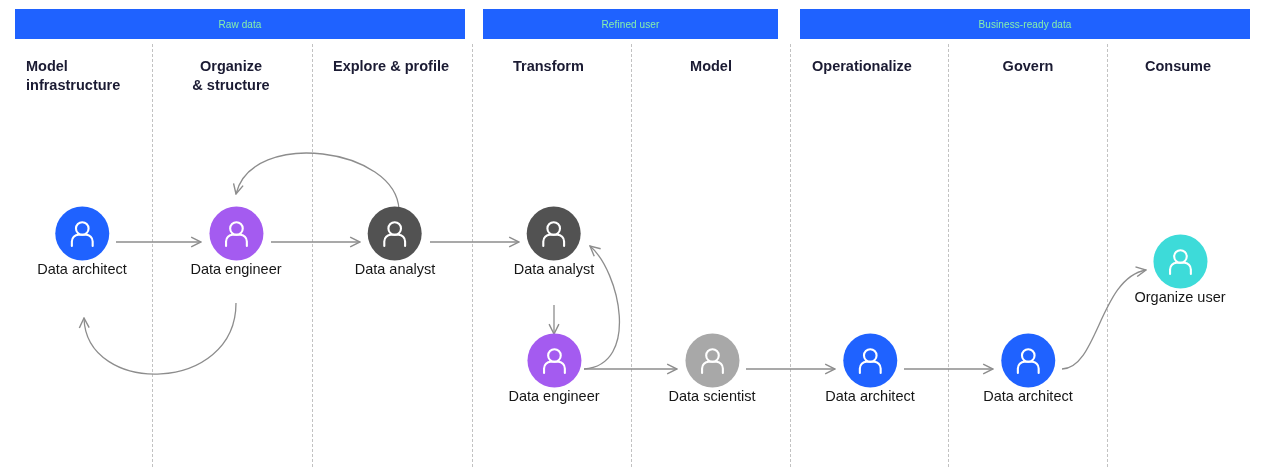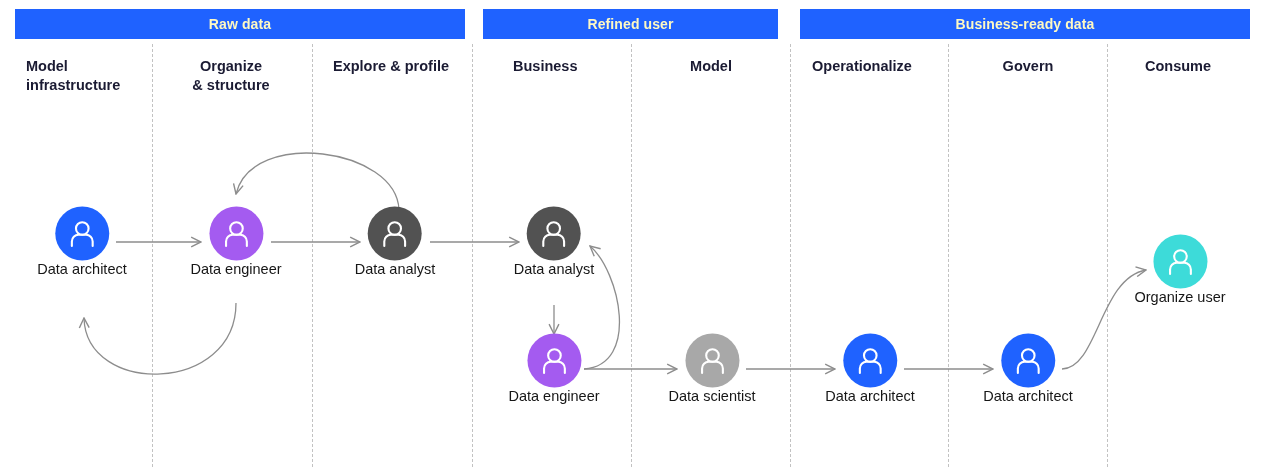--- a/index.html
+++ b/index.html
@@ -21,9 +21,9 @@
     display:flex;align-items:center;justify-content:center;
   }
   .phase-bar span{
-    color:#fef9c3;
-    font-size:14px;
-    font-weight:bold;
+    color:#86efac;
+    font-size:10px;
+    font-weight:normal;
     letter-spacing:.1px;
   }
 

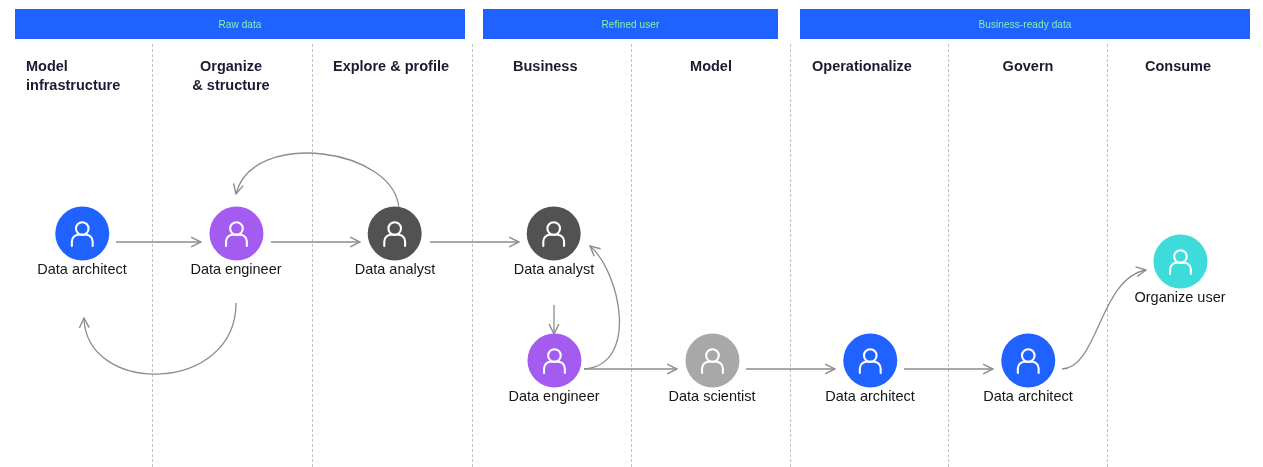--- a/index.html
+++ b/index.html
@@ -100,7 +100,7 @@
   <div class="stage-label center" style="left:231px;top:57px;">Organize
 &amp; structure</div>
   <div class="stage-label center" style="left:391px;top:57px;">Explore &amp; profile</div>
-  <div class="stage-label left" style="left:513px;top:57px;">Business</div>
+  <div class="stage-label left" style="left:513px;top:57px;">Transform</div>
   <div class="stage-label center" style="left:711px;top:57px;">Model</div>
   <div class="stage-label left" style="left:812px;top:57px;">Operationalize</div>
   <div class="stage-label center" style="left:1028px;top:57px;">Govern</div>

